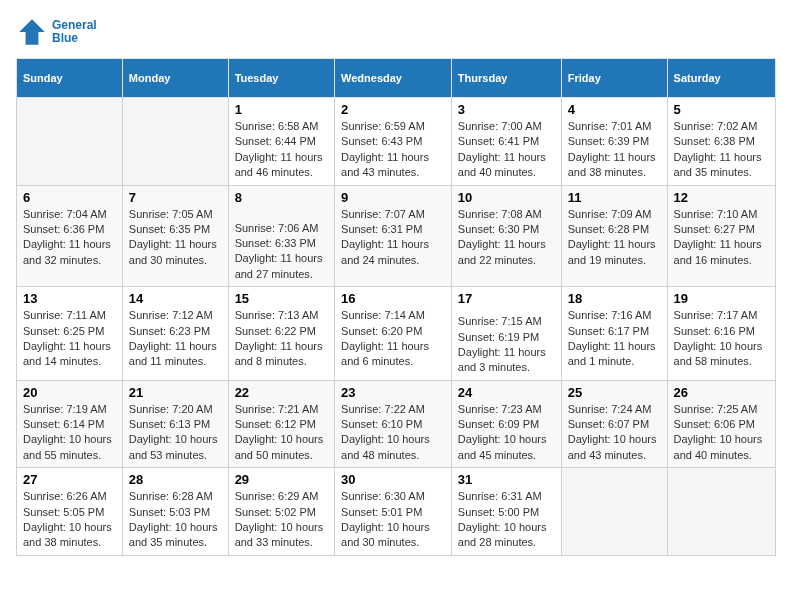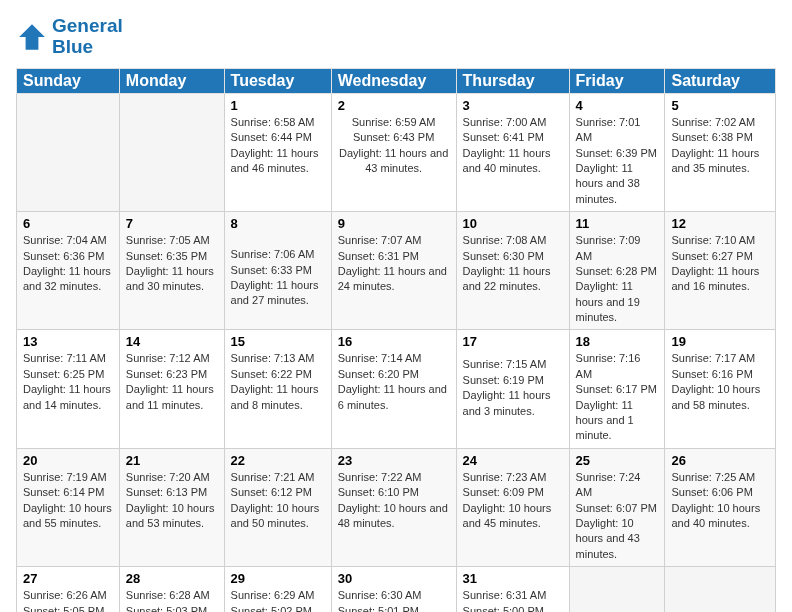--- a/index.html
+++ b/index.html
@@ -22,7 +22,7 @@
       gap: 4px;
     }
     .logo-text {
-      font-size: 19px;
+      font-size: 12px;
       font-weight: bold;
       color: #333;
       line-height: 1.1;

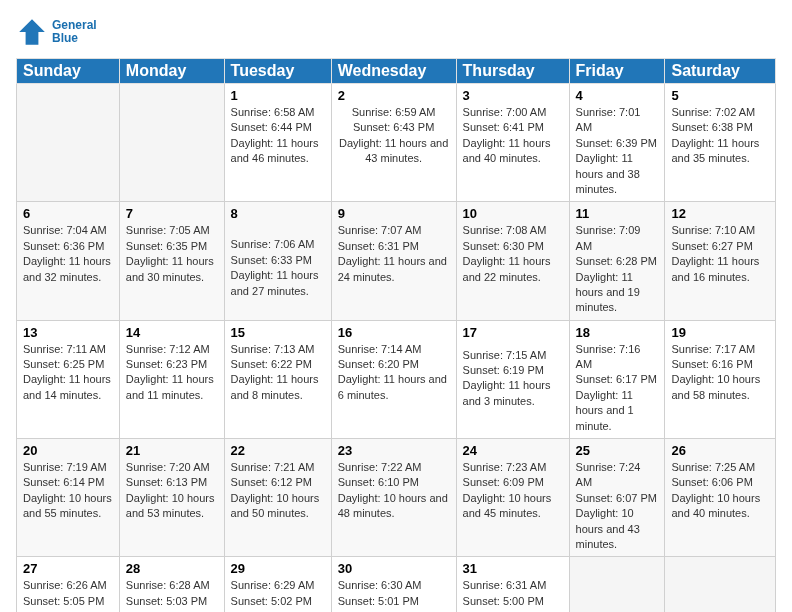--- a/index.html
+++ b/index.html
@@ -54,9 +54,9 @@
     thead tr th {
       background: #2176b8;
       color: #fff;
-      padding: 3px 6px;
+      padding: 13px 6px;
       text-align: left;
-      font-size: 16px;
+      font-size: 11px;
       font-weight: bold;
       border: 1px solid #e0e0e0;
     }

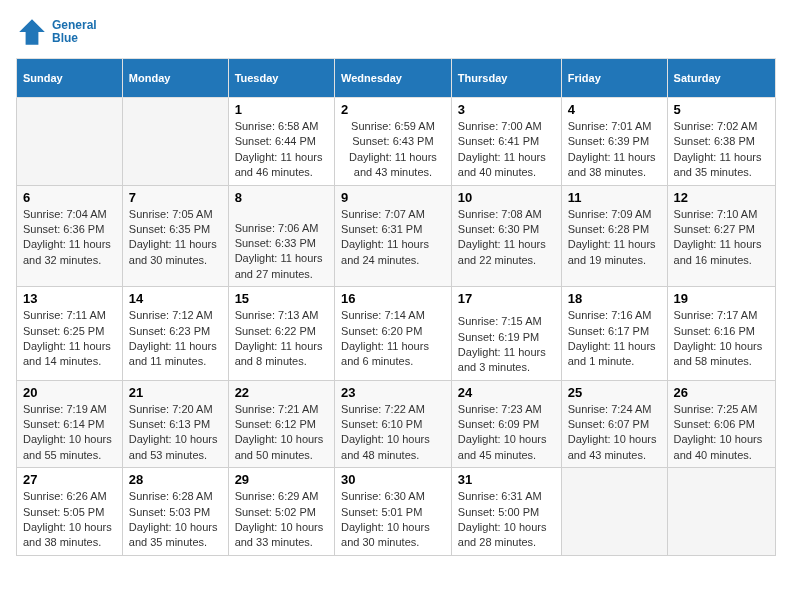--- a/index.html
+++ b/index.html
@@ -125,7 +125,7 @@
         </td>
         <td>
           <span class="day-number">2</span>
-          <div class="day-info" style="white-space: pre-line; text-align: center;">Sunrise: 6:59 AM
+          <div class="day-info" style="white-space: pre-line;">Sunrise: 6:59 AM
 Sunset: 6:43 PM
 Daylight: 11 hours and 43 minutes.</div>
         </td>

